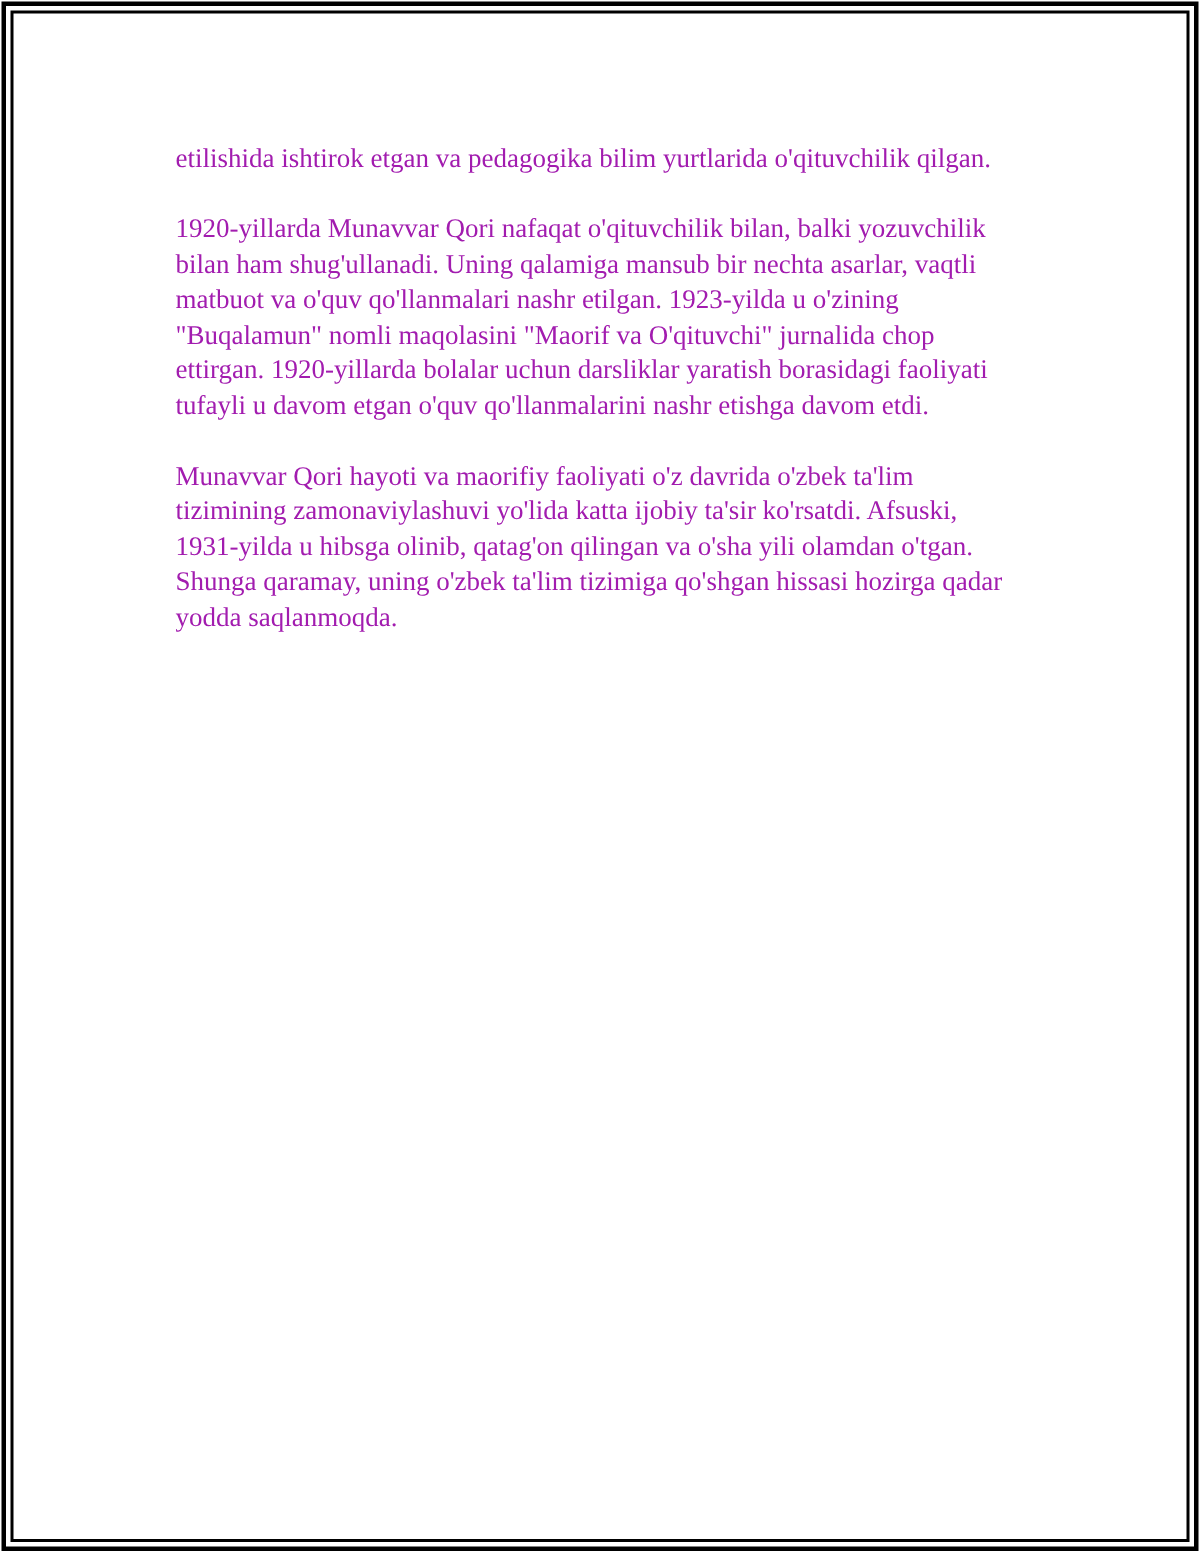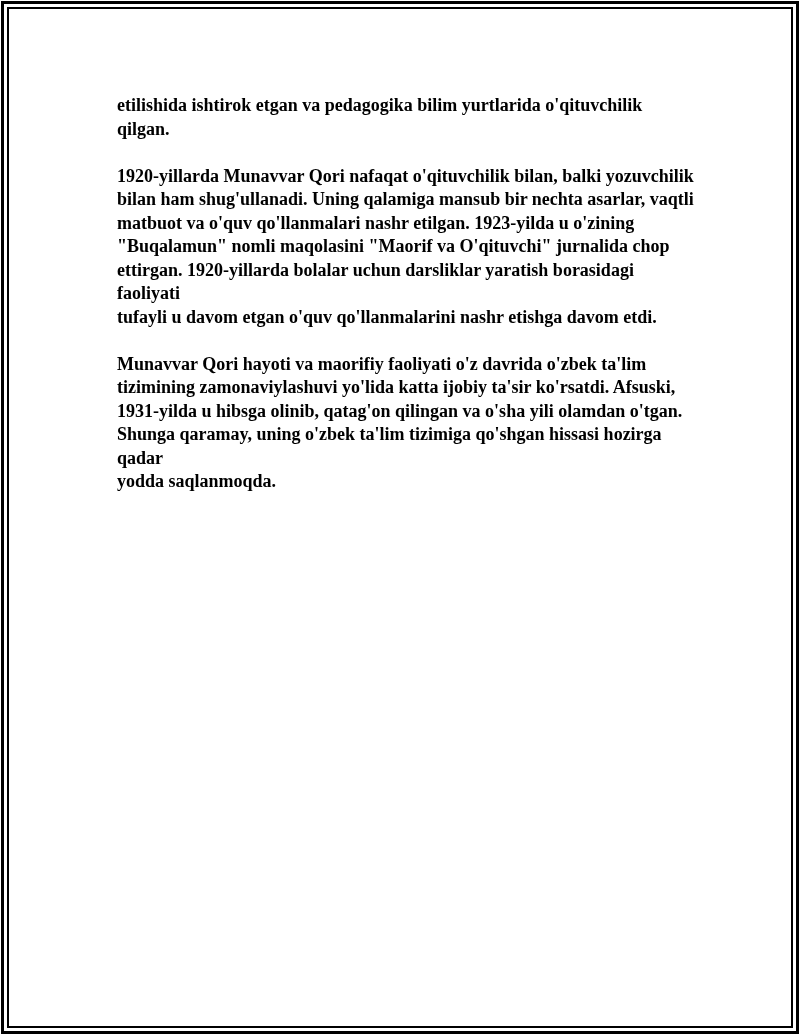--- a/index.html
+++ b/index.html
@@ -39,8 +39,7 @@
       font-family: "Liberation Serif", serif;
       font-size: 18px;
       line-height: 23.5px;
-      color: #000000;
-      font-weight: bold;
+      color: #a21caf;
     }
     .paragraph {
       margin: 0 0 23.5px 0;

